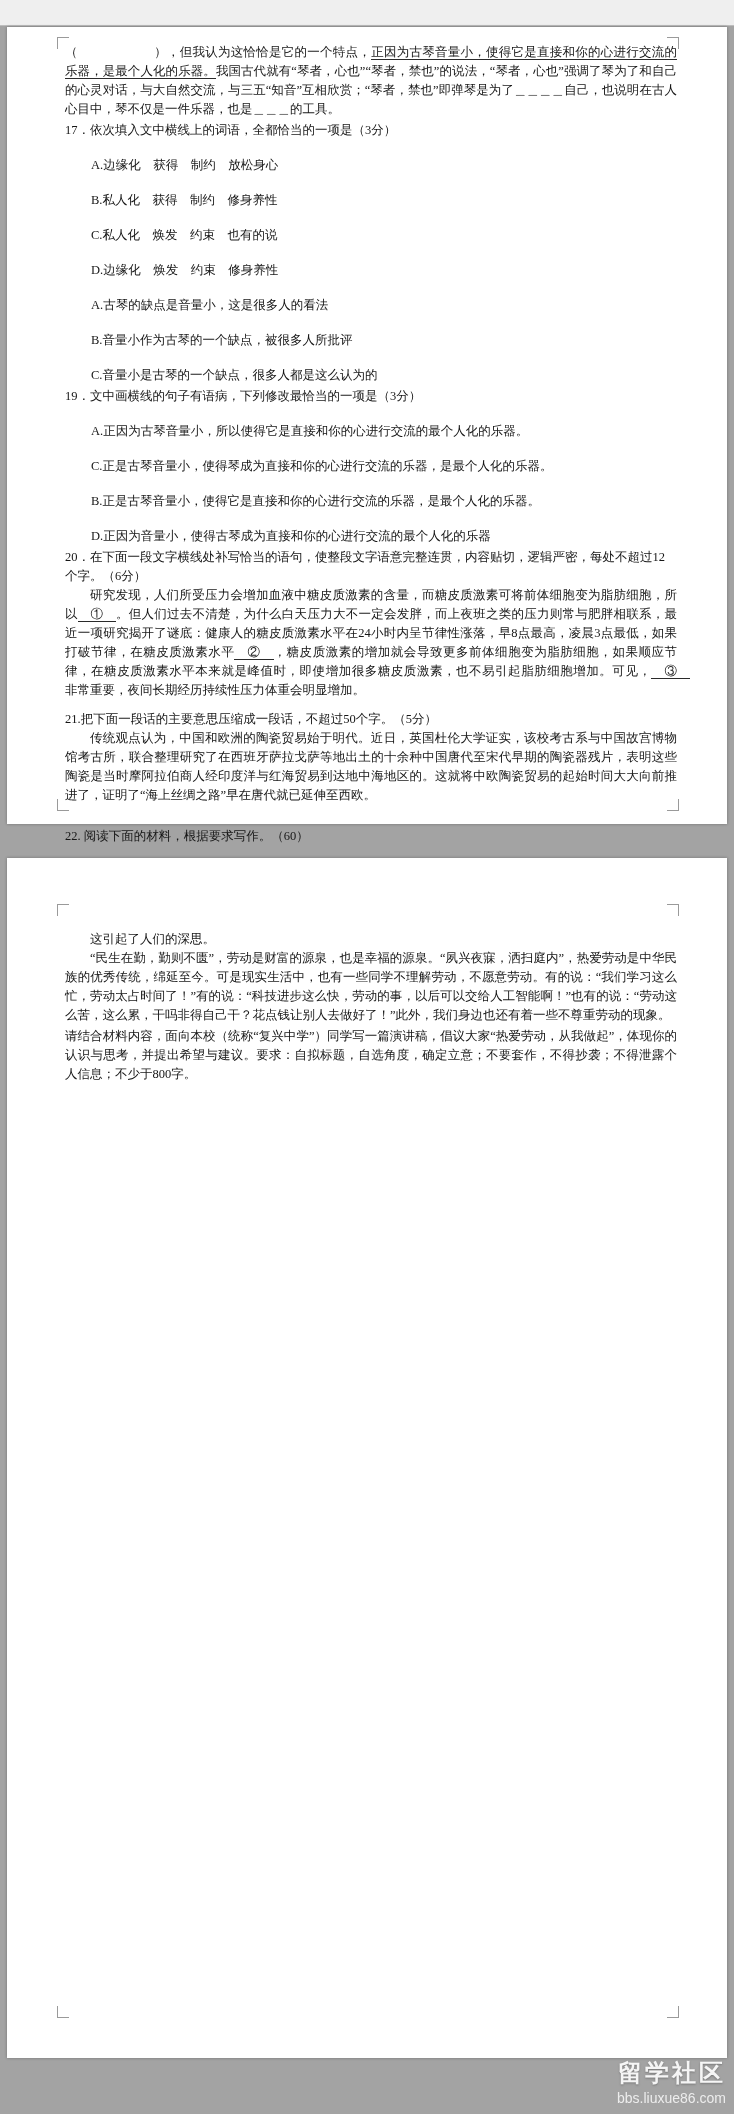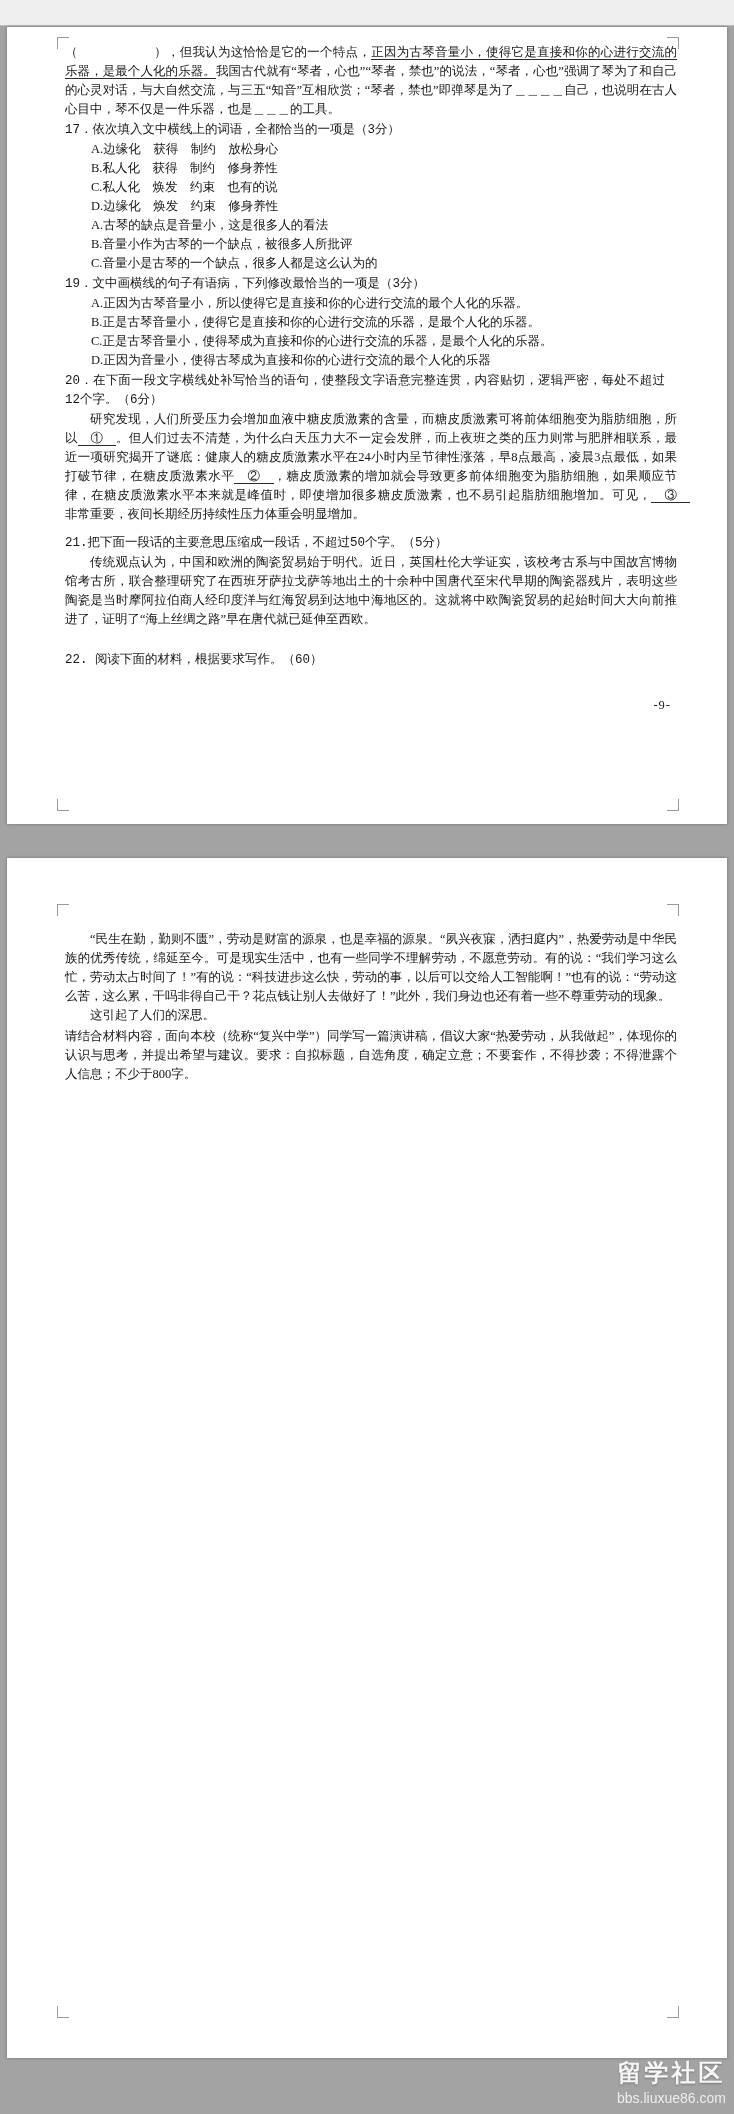--- a/index.html
+++ b/index.html
@@ -41,7 +41,7 @@
   #page2 .content { top:72px; }
   .para { margin:0; }
   .indent { text-indent:2em;font-family:Liberation Serif, serif; }
-  .stem { margin:2px 12px 0 0;font-family:Liberation Mono, monospace; }
+  .stem { margin:2px 12px 0 0; }
   .opt { margin:0 0 0 26px; }
   .u { border-bottom:1px solid #2a2a2a; }
   .q22 { margin-top:22px; }

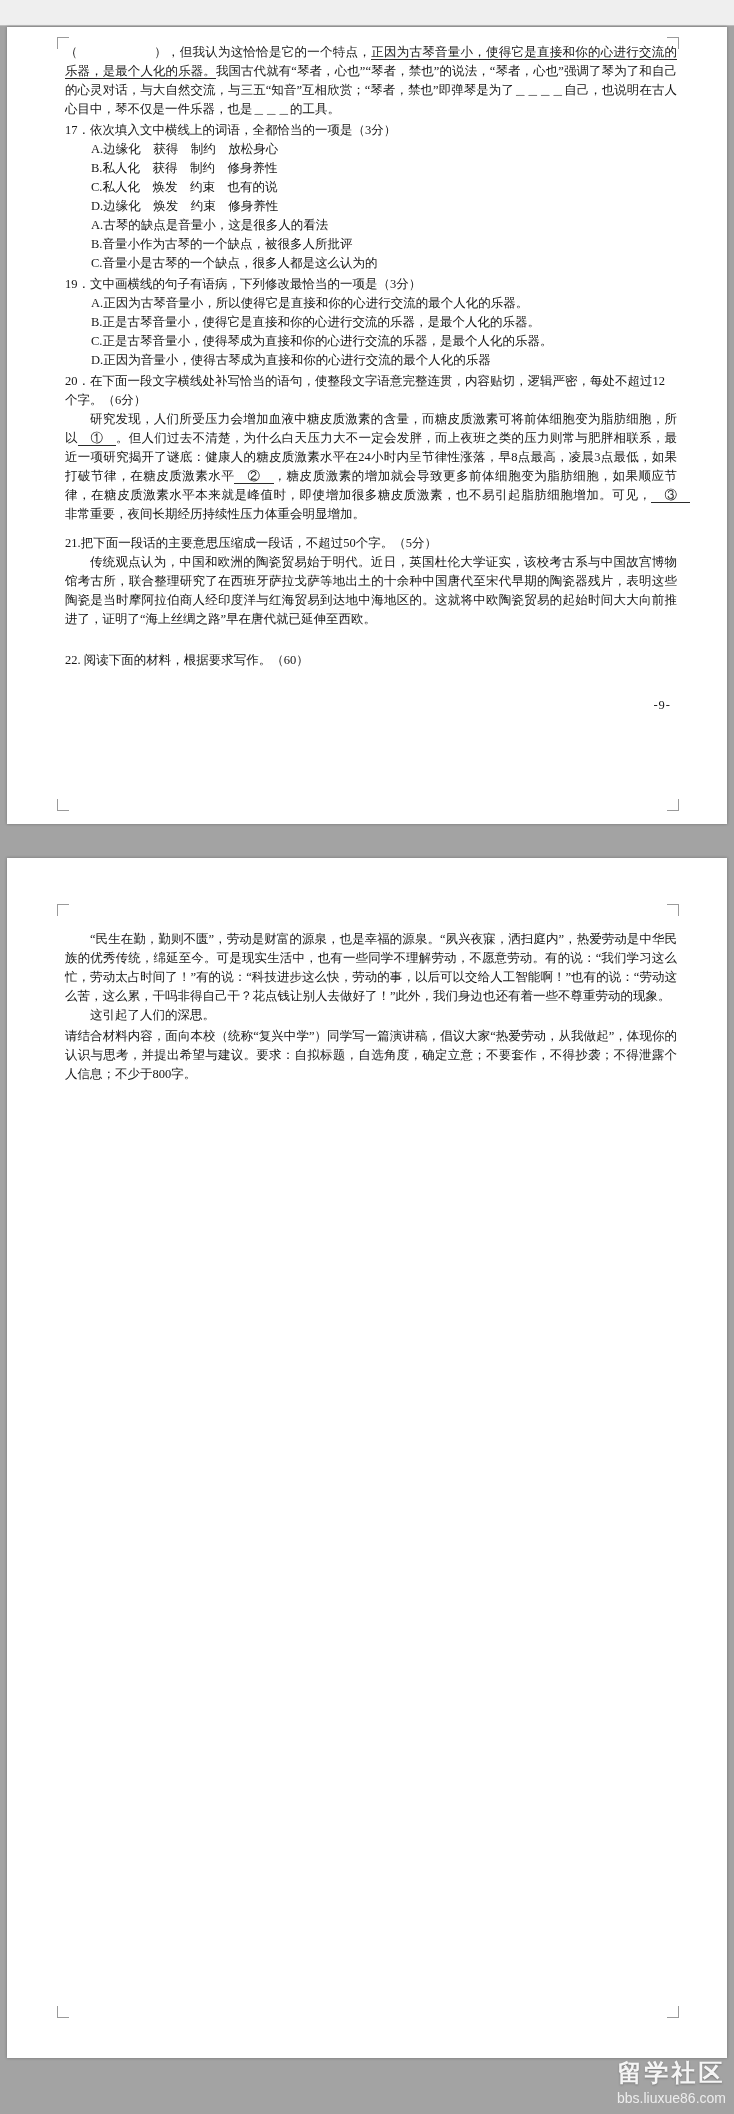--- a/index.html
+++ b/index.html
@@ -42,7 +42,7 @@
   .para { margin:0; }
   .indent { text-indent:2em;font-family:Liberation Serif, serif; }
   .stem { margin:2px 12px 0 0; }
-  .opt { margin:0 0 0 26px; }
+  .opt { margin:16px 0 0 26px; }
   .u { border-bottom:1px solid #2a2a2a; }
   .q22 { margin-top:22px; }
   .pagenum { text-align:right; margin-top:26px; padding-right:6px; letter-spacing:1px; }

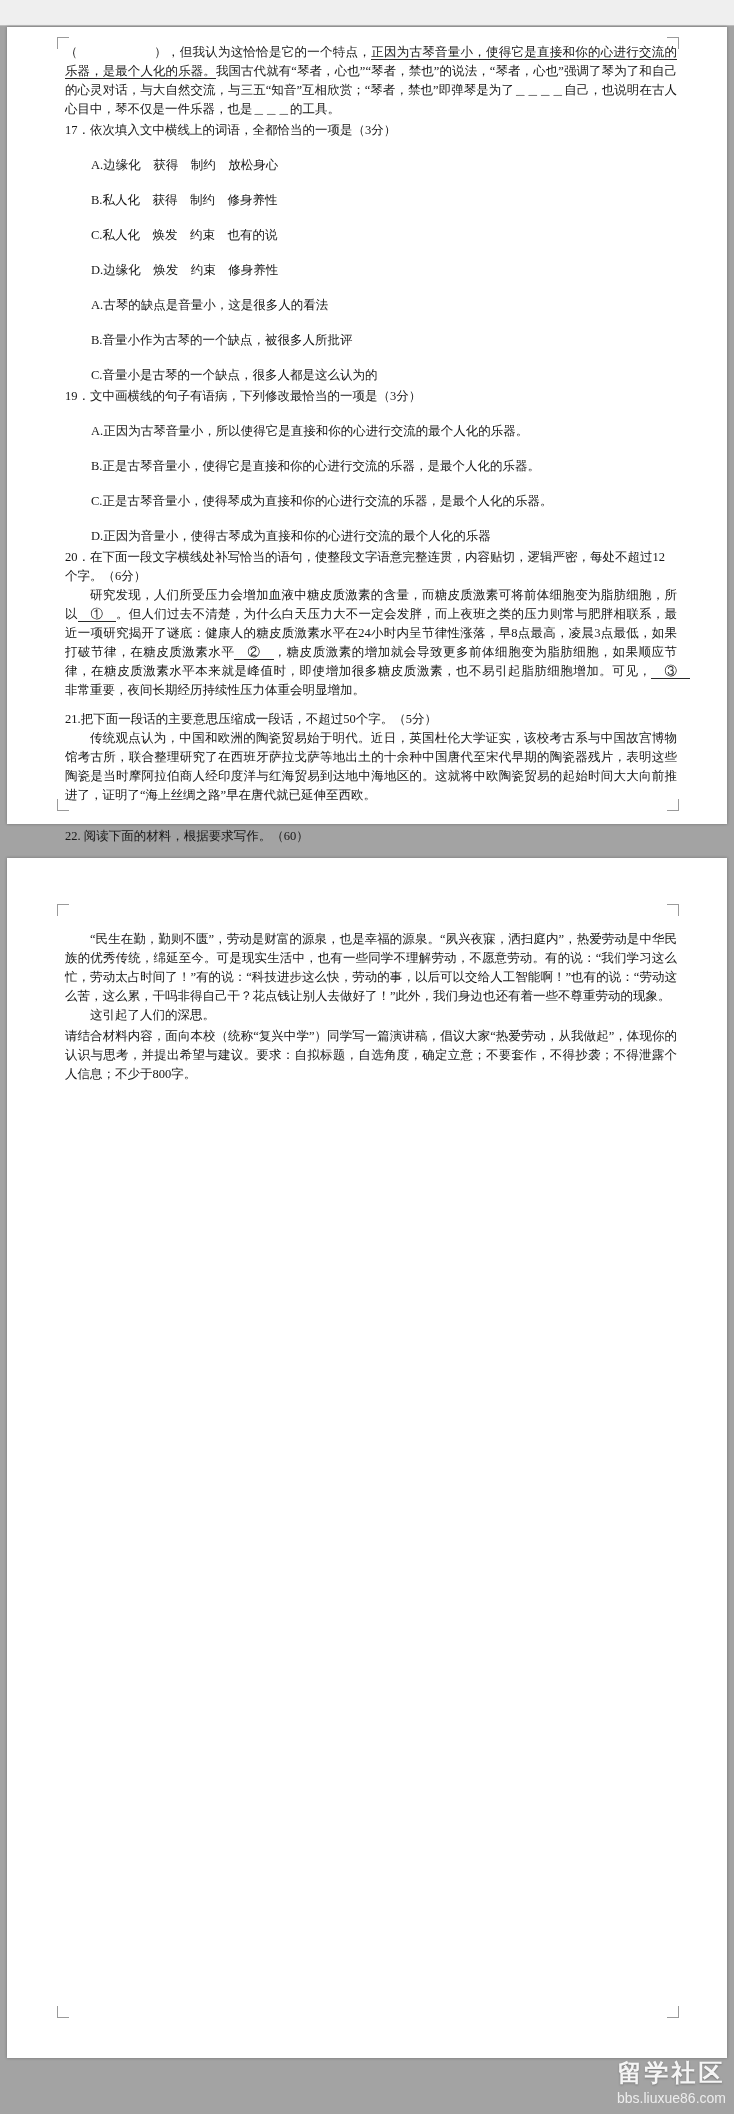--- a/index.html
+++ b/index.html
@@ -92,8 +92,8 @@
     <div>
       <p class="stem">19．文中画横线的句子有语病，下列修改最恰当的一项是（3分）</p>
       <p class="opt">A.正因为古琴音量小，所以使得它是直接和你的心进行交流的最个人化的乐器。</p>
+      <p class="opt">C.正是古琴音量小，使得琴成为直接和你的心进行交流的乐器，是最个人化的乐器。</p>
       <p class="opt">B.正是古琴音量小，使得它是直接和你的心进行交流的乐器，是最个人化的乐器。</p>
-      <p class="opt">C.正是古琴音量小，使得琴成为直接和你的心进行交流的乐器，是最个人化的乐器。</p>
       <p class="opt">D.正因为音量小，使得古琴成为直接和你的心进行交流的最个人化的乐器</p>
     </div>
 

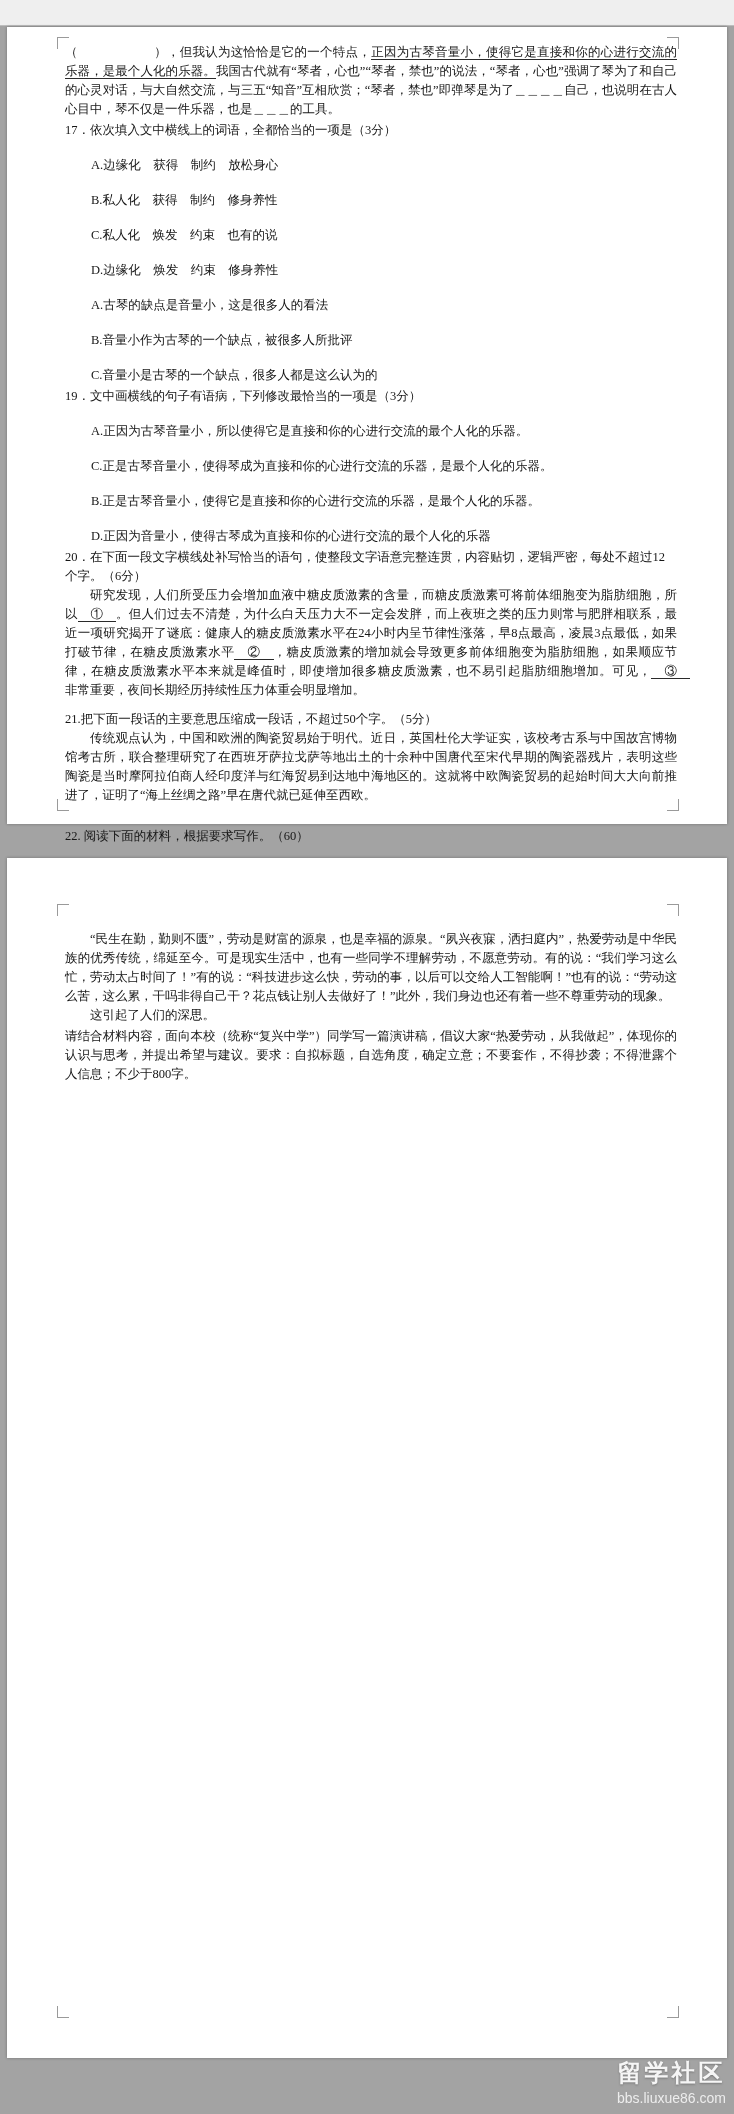--- a/index.html
+++ b/index.html
@@ -122,8 +122,8 @@
   <div class="mark br"></div>
 
   <div class="content">
+    <p class="para indent p2para">这引起了人们的深思。</p>
     <p class="para indent p2para">“民生在勤，勤则不匮”，劳动是财富的源泉，也是幸福的源泉。“夙兴夜寐，洒扫庭内”，热爱劳动是中华民族的优秀传统，绵延至今。可是现实生活中，也有一些同学不理解劳动，不愿意劳动。有的说：“我们学习这么忙，劳动太占时间了！”有的说：“科技进步这么快，劳动的事，以后可以交给人工智能啊！”也有的说：“劳动这么苦，这么累，干吗非得自己干？花点钱让别人去做好了！”此外，我们身边也还有着一些不尊重劳动的现象。</p>
-    <p class="para indent p2para">这引起了人们的深思。</p>
     <p class="para p2req">请结合材料内容，面向本校（统称“复兴中学”）同学写一篇演讲稿，倡议大家“热爱劳动，从我做起”，体现你的认识与思考，并提出希望与建议。要求：自拟标题，自选角度，确定立意；不要套作，不得抄袭；不得泄露个人信息；不少于800字。</p>
   </div>
 </div>

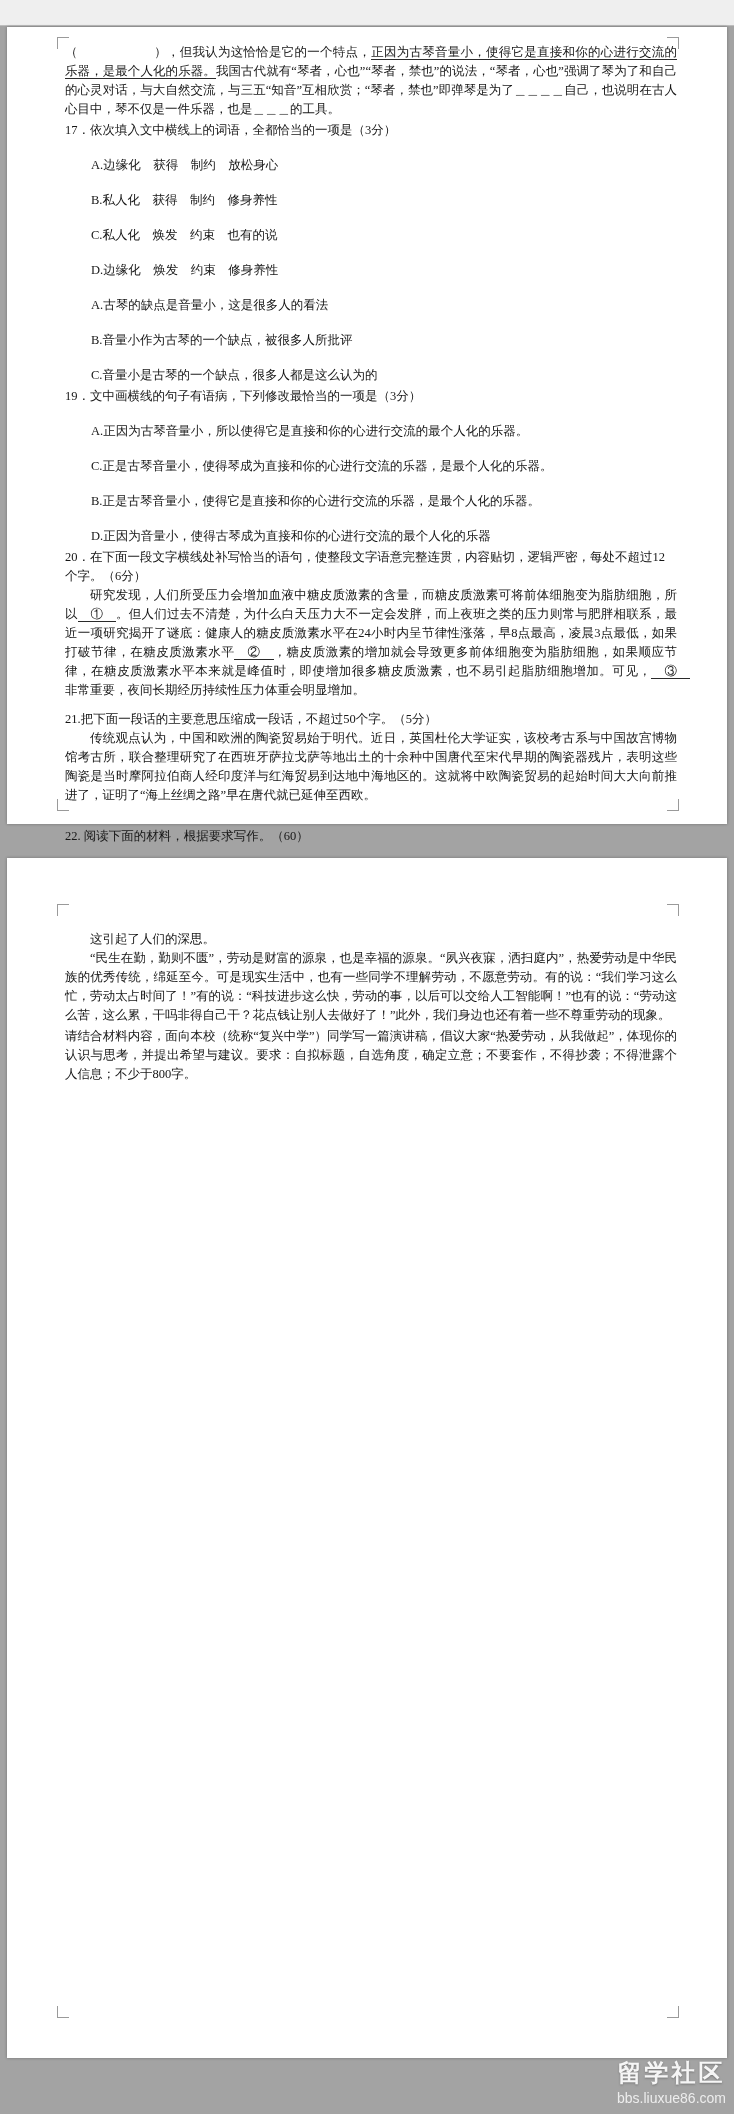--- a/index.html
+++ b/index.html
@@ -49,7 +49,7 @@
   .p2para { margin-bottom:0; }
   .p2req { margin-top:2px; }
   .footer-mark {
-    position:absolute; right:8px; bottom:8px; text-align:center;
+    position:absolute; right:8px; bottom:8px; text-align:right;
     font-family:"Liberation Sans","DejaVu Sans",sans-serif;
   }
   .footer-mark .t1 {

